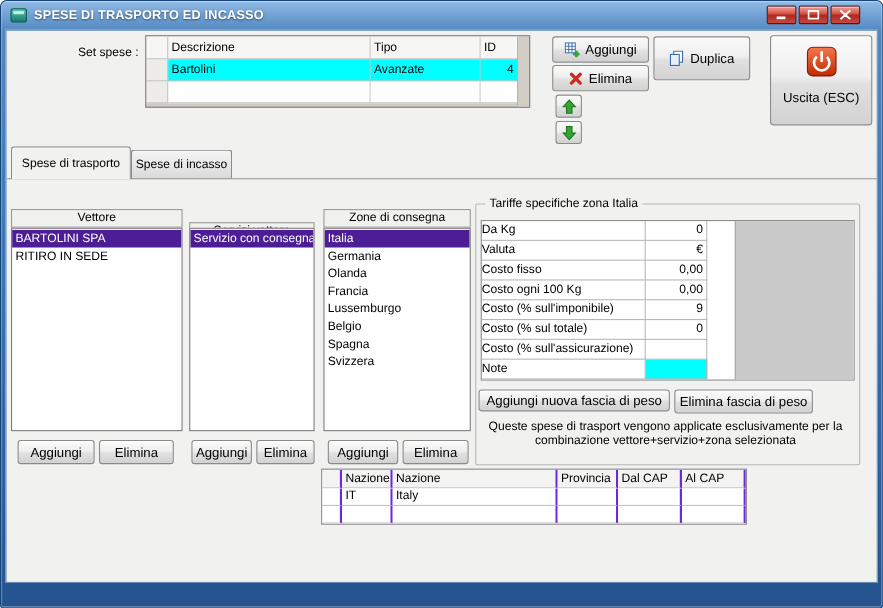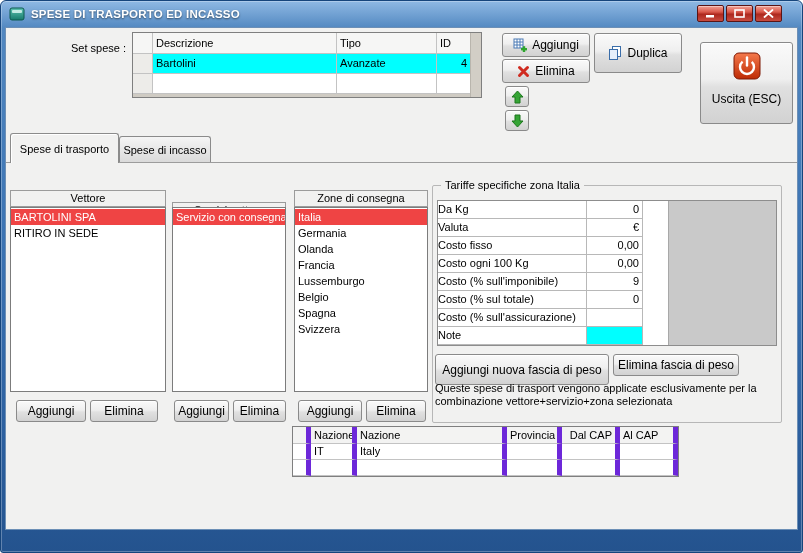--- a/index.html
+++ b/index.html
@@ -187,7 +187,7 @@
       </svg>
     </div>
 
-    <div class="btn btn-big" style="left:694px; top:14px; width:93px; height:82px;">
+    <div class="btn btn-big" style="left:694px; top:4px; width:93px; height:82px;">
       <svg width="28" height="28" viewBox="0 0 28 28">
         <defs>
             <linearGradient id="pg" x1="0" y1="0" x2="0" y2="1">

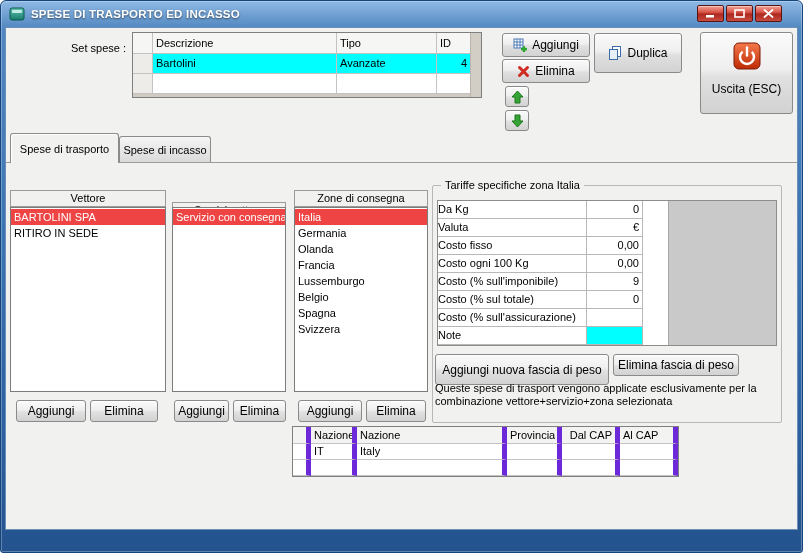--- a/index.html
+++ b/index.html
@@ -63,7 +63,7 @@
   .panel-title { position:absolute; height:17px; line-height:15px; text-align:center; border:1px solid #9B9B9B; background:#F1F1F0; overflow:hidden; white-space:nowrap; }
   .listbox { position:absolute; background:#fff; border:1px solid #7C7C7C; overflow:hidden; padding-top:1px; }
   .list-item { height:16px; line-height:16px; padding-left:3px; white-space:nowrap; overflow:hidden; }
-  .sel { background:#ef4444; color:#fff; }
+  .sel { background:#4c1d95; color:#fff; }
 
   
   .groupbox { position:absolute; border:1px solid #B7B7B7; border-radius:2px; }

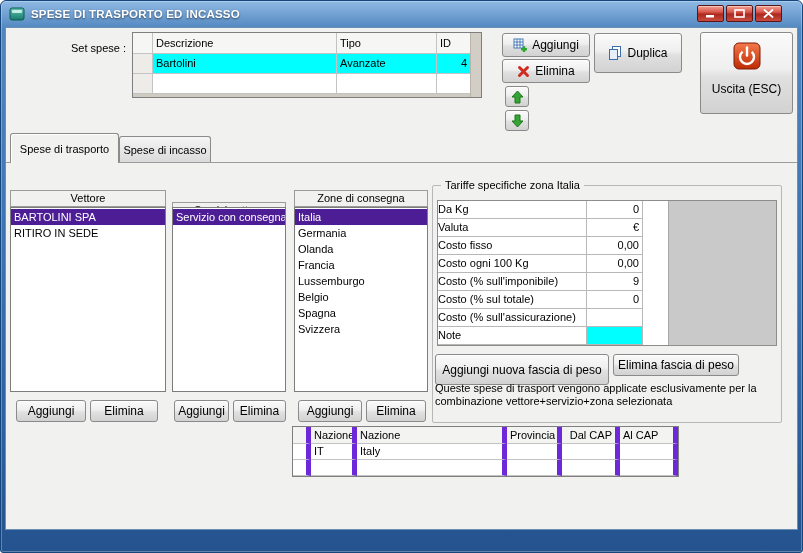--- a/index.html
+++ b/index.html
@@ -290,7 +290,7 @@
         <div class="tg-gray"></div>
       </div>
 
-      <div class="btn" style="left:2px; top:168px; width:174px; height:31px;">
+      <div class="btn" style="left:2px; top:168px; width:174px; height:20px;">
         <span>Aggiungi nuova fascia di peso</span>
       </div>
       <div class="btn" style="left:180px; top:168px; width:126px; height:22px;">

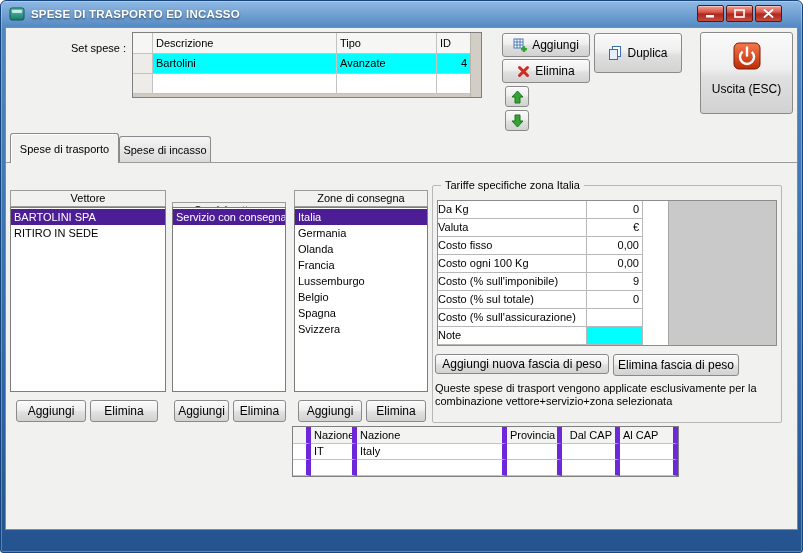--- a/index.html
+++ b/index.html
@@ -73,7 +73,7 @@
   .tg-label { width:149px; border-right:1px solid #B8B8B8; border-bottom:1px solid #B8B8B8; text-align:left; padding-right:4px; line-height:17px; white-space:nowrap; overflow:hidden; }
   .tg-value { width:56px; border-right:1px solid #B8B8B8; border-bottom:1px solid #B8B8B8; text-align:right; padding-right:3px; line-height:17px; }
   .tg-gray { position:absolute; top:0; right:0; bottom:0; width:108px; background:#C9C9C9; border-left:1px solid #A8A8A8; }
-  .info-text { position:absolute; text-align:left; line-height:13px; }
+  .info-text { position:absolute; text-align:center; line-height:13px; }
 
   
   .nazgrid { background:#fff; border:1px solid #7F7F7F; overflow:hidden; }

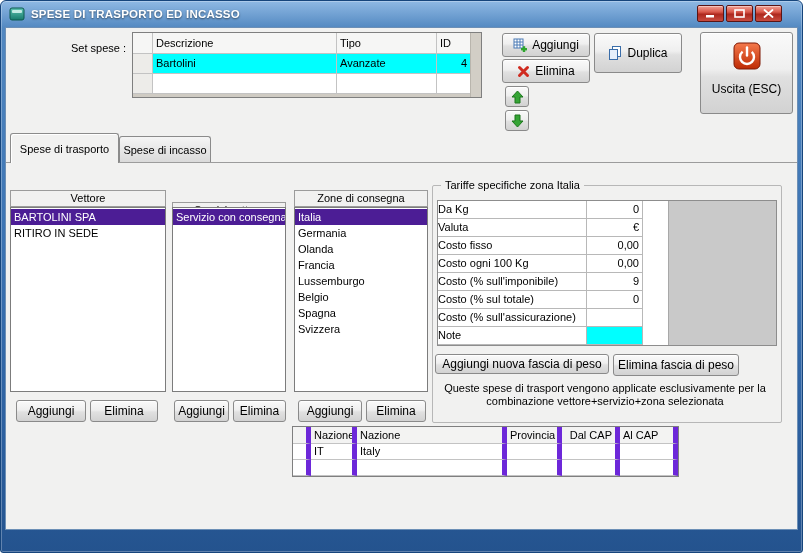--- a/index.html
+++ b/index.html
@@ -78,7 +78,7 @@
   
   .nazgrid { background:#fff; border:1px solid #7F7F7F; overflow:hidden; }
   .nz-row { display:flex; }
-  .nz-cell { border-right:5px solid #6d28d9; border-bottom:1px solid #C3C3C3; padding:0 3px; white-space:nowrap; overflow:hidden; }
+  .nz-cell { border-right:2px solid #6d28d9; border-bottom:1px solid #C3C3C3; padding:0 3px; white-space:nowrap; overflow:hidden; }
   .nz-h { height:17px; line-height:16px; background:#F3F3F2; }
   .nz-d { height:16px; line-height:15px; background:#fff; }
   .n0 { width:18px; } .n1 { width:46px; } .n2 { width:150px; } .n3 { width:55px; } .n4 { width:58px;text-align:right; } .n5 { width:58px; }

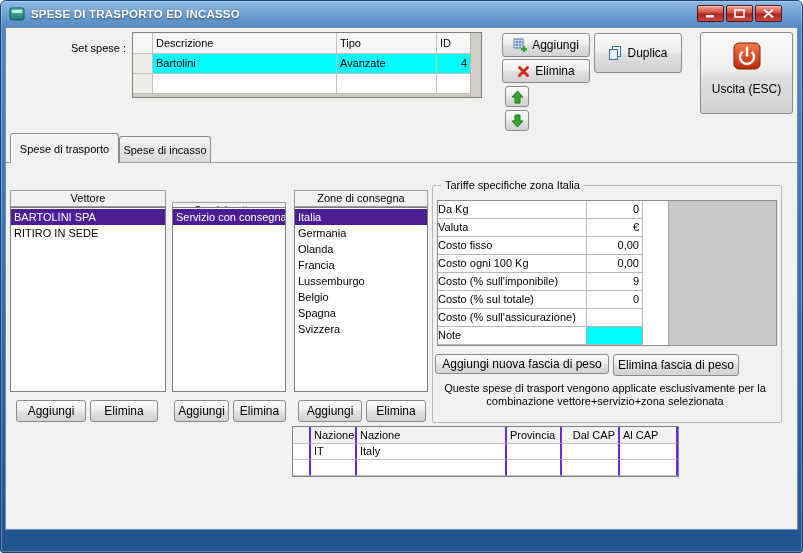--- a/index.html
+++ b/index.html
@@ -81,7 +81,7 @@
   .nz-cell { border-right:2px solid #6d28d9; border-bottom:1px solid #C3C3C3; padding:0 3px; white-space:nowrap; overflow:hidden; }
   .nz-h { height:17px; line-height:16px; background:#F3F3F2; }
   .nz-d { height:16px; line-height:15px; background:#fff; }
-  .n0 { width:18px; } .n1 { width:46px; } .n2 { width:150px; } .n3 { width:55px; } .n4 { width:58px;text-align:right; } .n5 { width:58px; }
+  .n0 { width:18px; } .n1 { width:46px; } .n2 { width:150px; } .n3 { width:55px; } .n4 { width:58px; } .n5 { width:58px; }
 </style>
 </head>
 <body>

